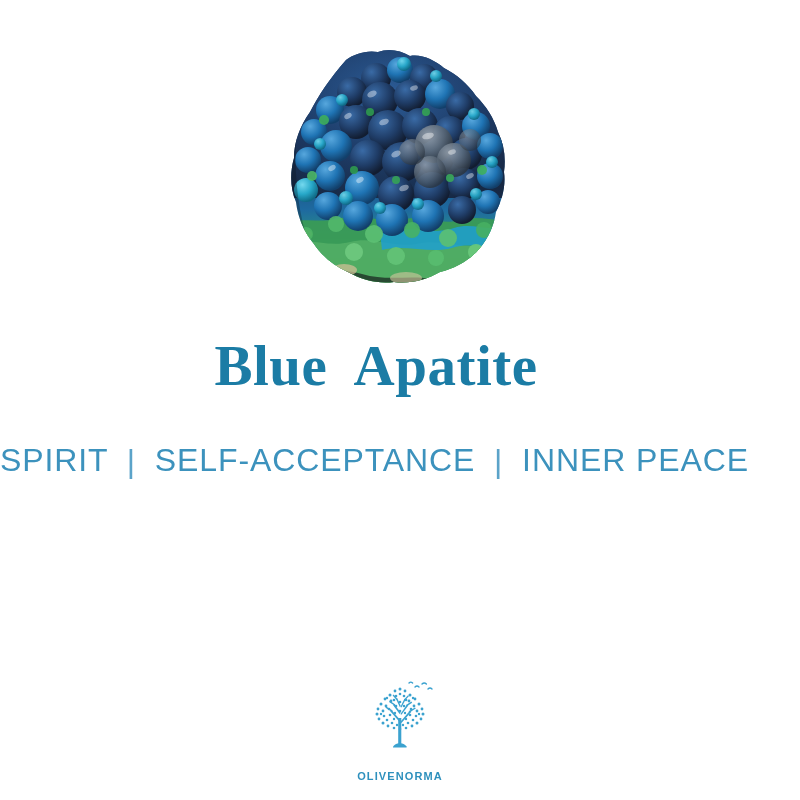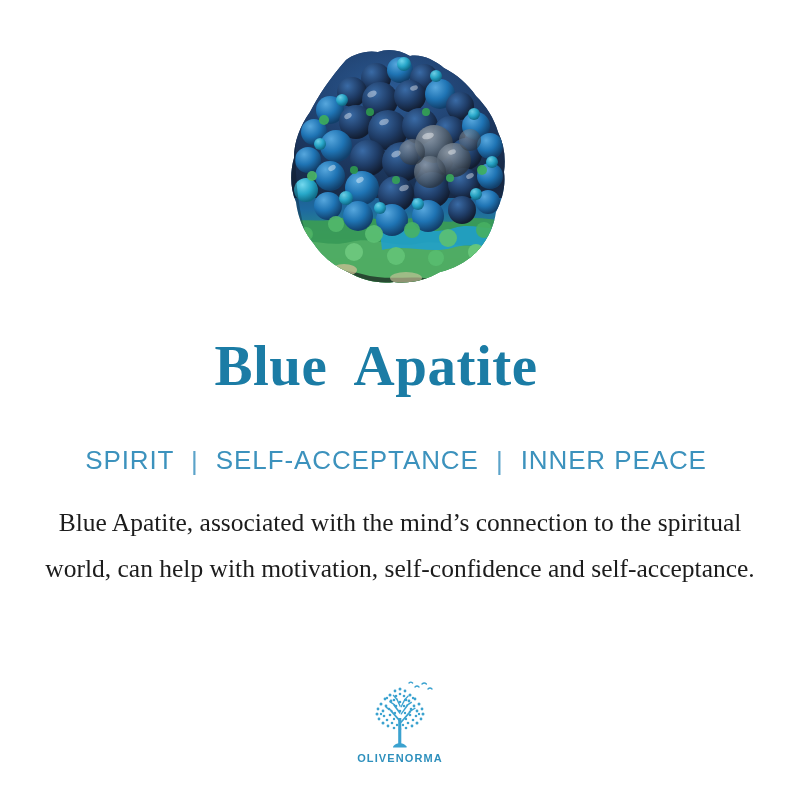--- a/index.html
+++ b/index.html
@@ -64,12 +64,11 @@
     text-align: center;
     font-family: "Liberation Sans", sans-serif;
     font-weight: 300;
-    font-size: 26px;
+    font-size: 32px;
     line-height: 30px;
     color: #3c92bd;
     letter-spacing: 0.9px;
     white-space: nowrap;
-    padding-left: 42px;
   }
   .keywords .kw { display: inline; }
   .keywords .sep {

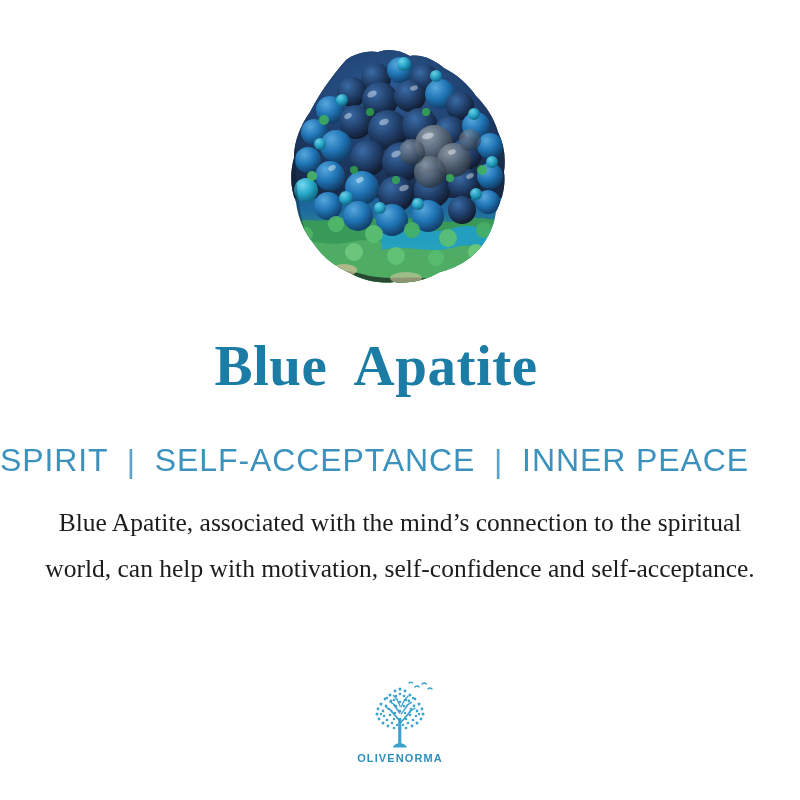--- a/index.html
+++ b/index.html
@@ -306,7 +306,6 @@
     <span class="kw">INNER PEACE</span>
   </div>
 
-  <div class="description">Blue Apatite, associated with the mind’s connection to the spiritual world, can help with motivation, self-confidence and self-acceptance.</div>
 
   <div class="logo">
     <svg class="logo-tree" viewBox="0 0 80 72" xmlns="http://www.w3.org/2000/svg">

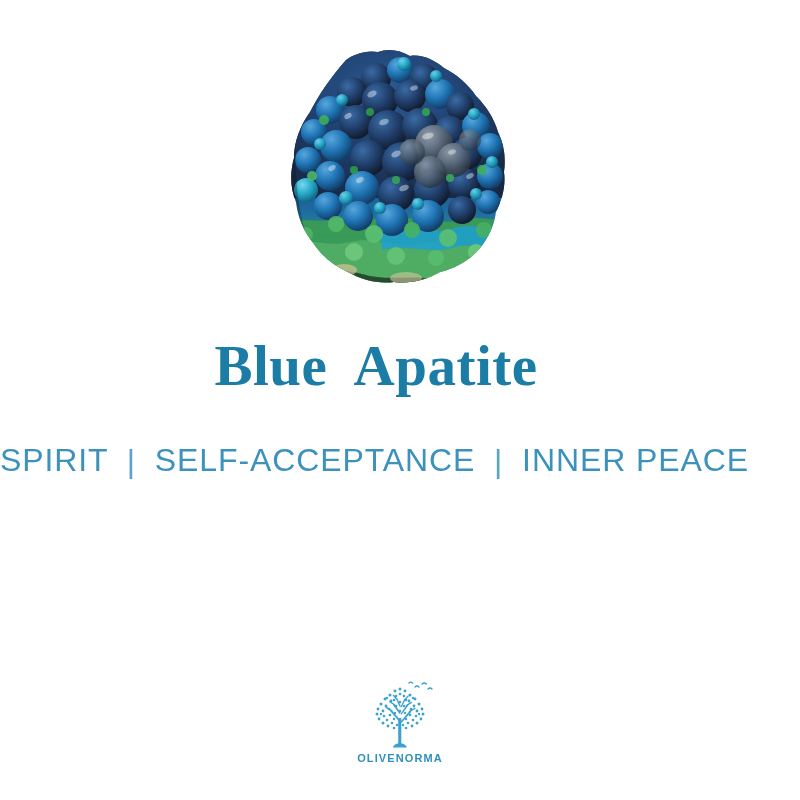--- a/index.html
+++ b/index.html
@@ -108,7 +108,7 @@
     height: 72px;
   }
   .logo-word {
-    margin-top: 2px;
+    margin-top: 20px;
     font-family: "Liberation Sans", sans-serif;
     font-weight: bold;
     font-size: 11px;

